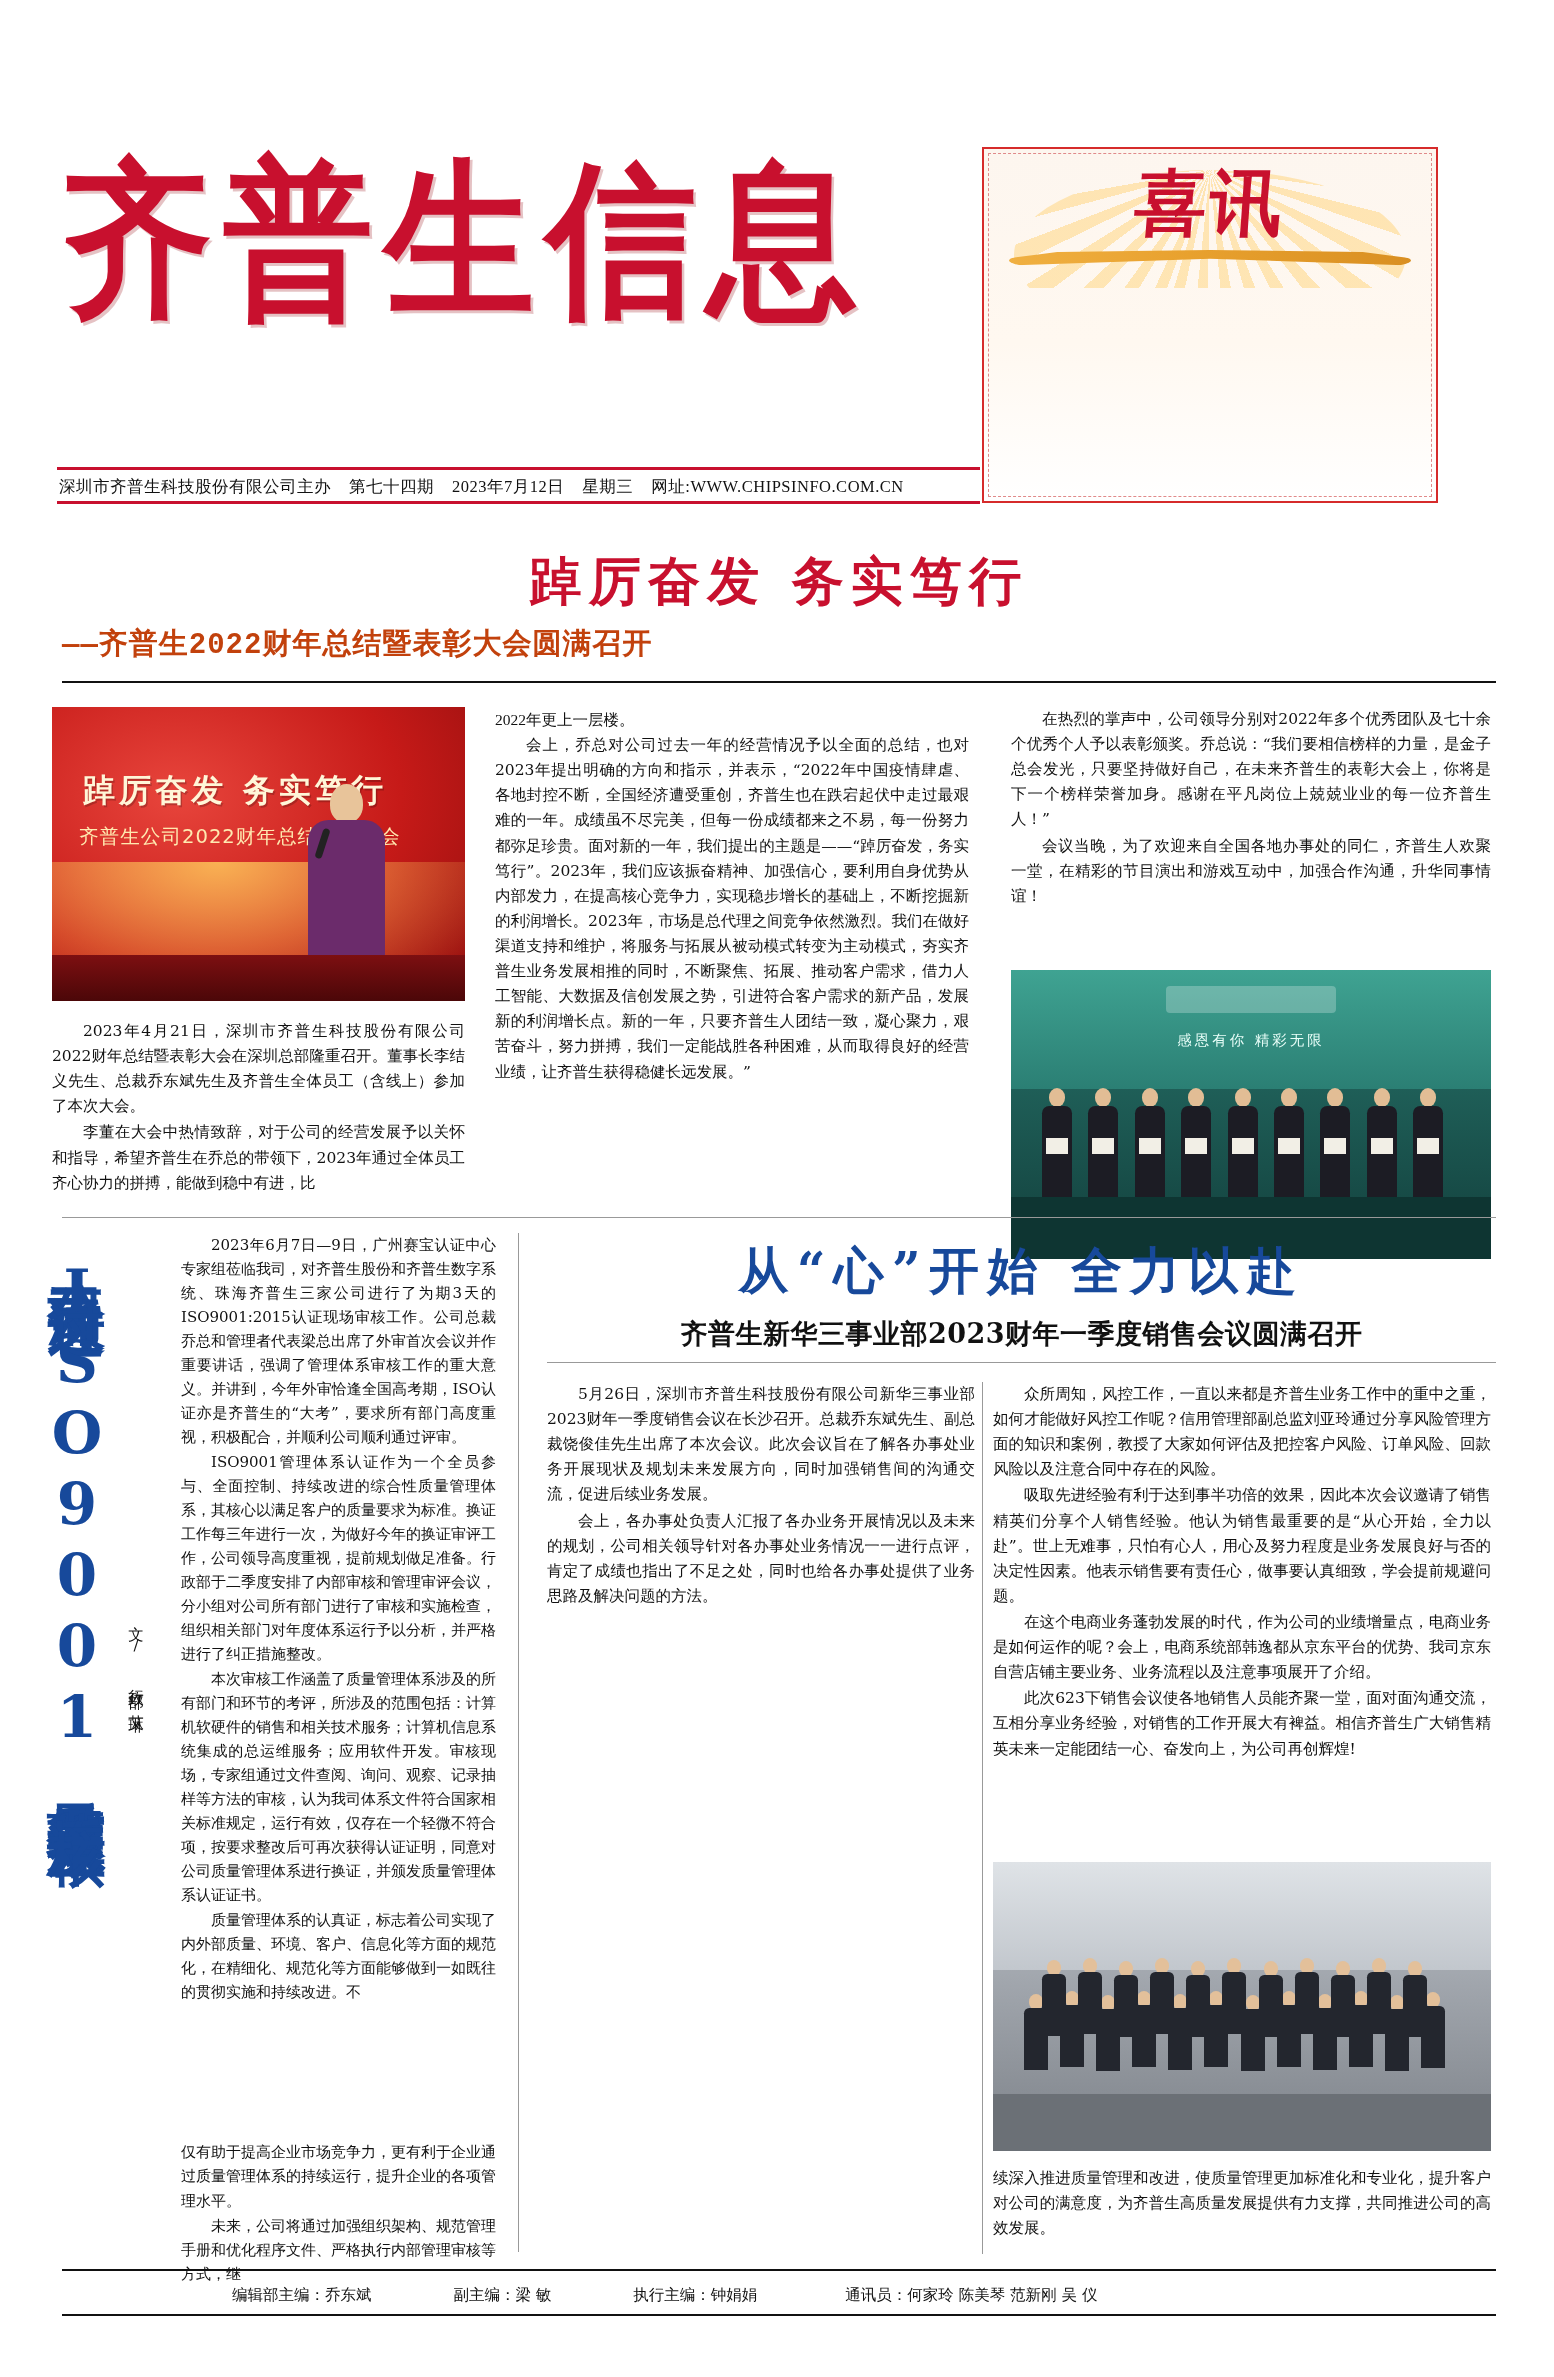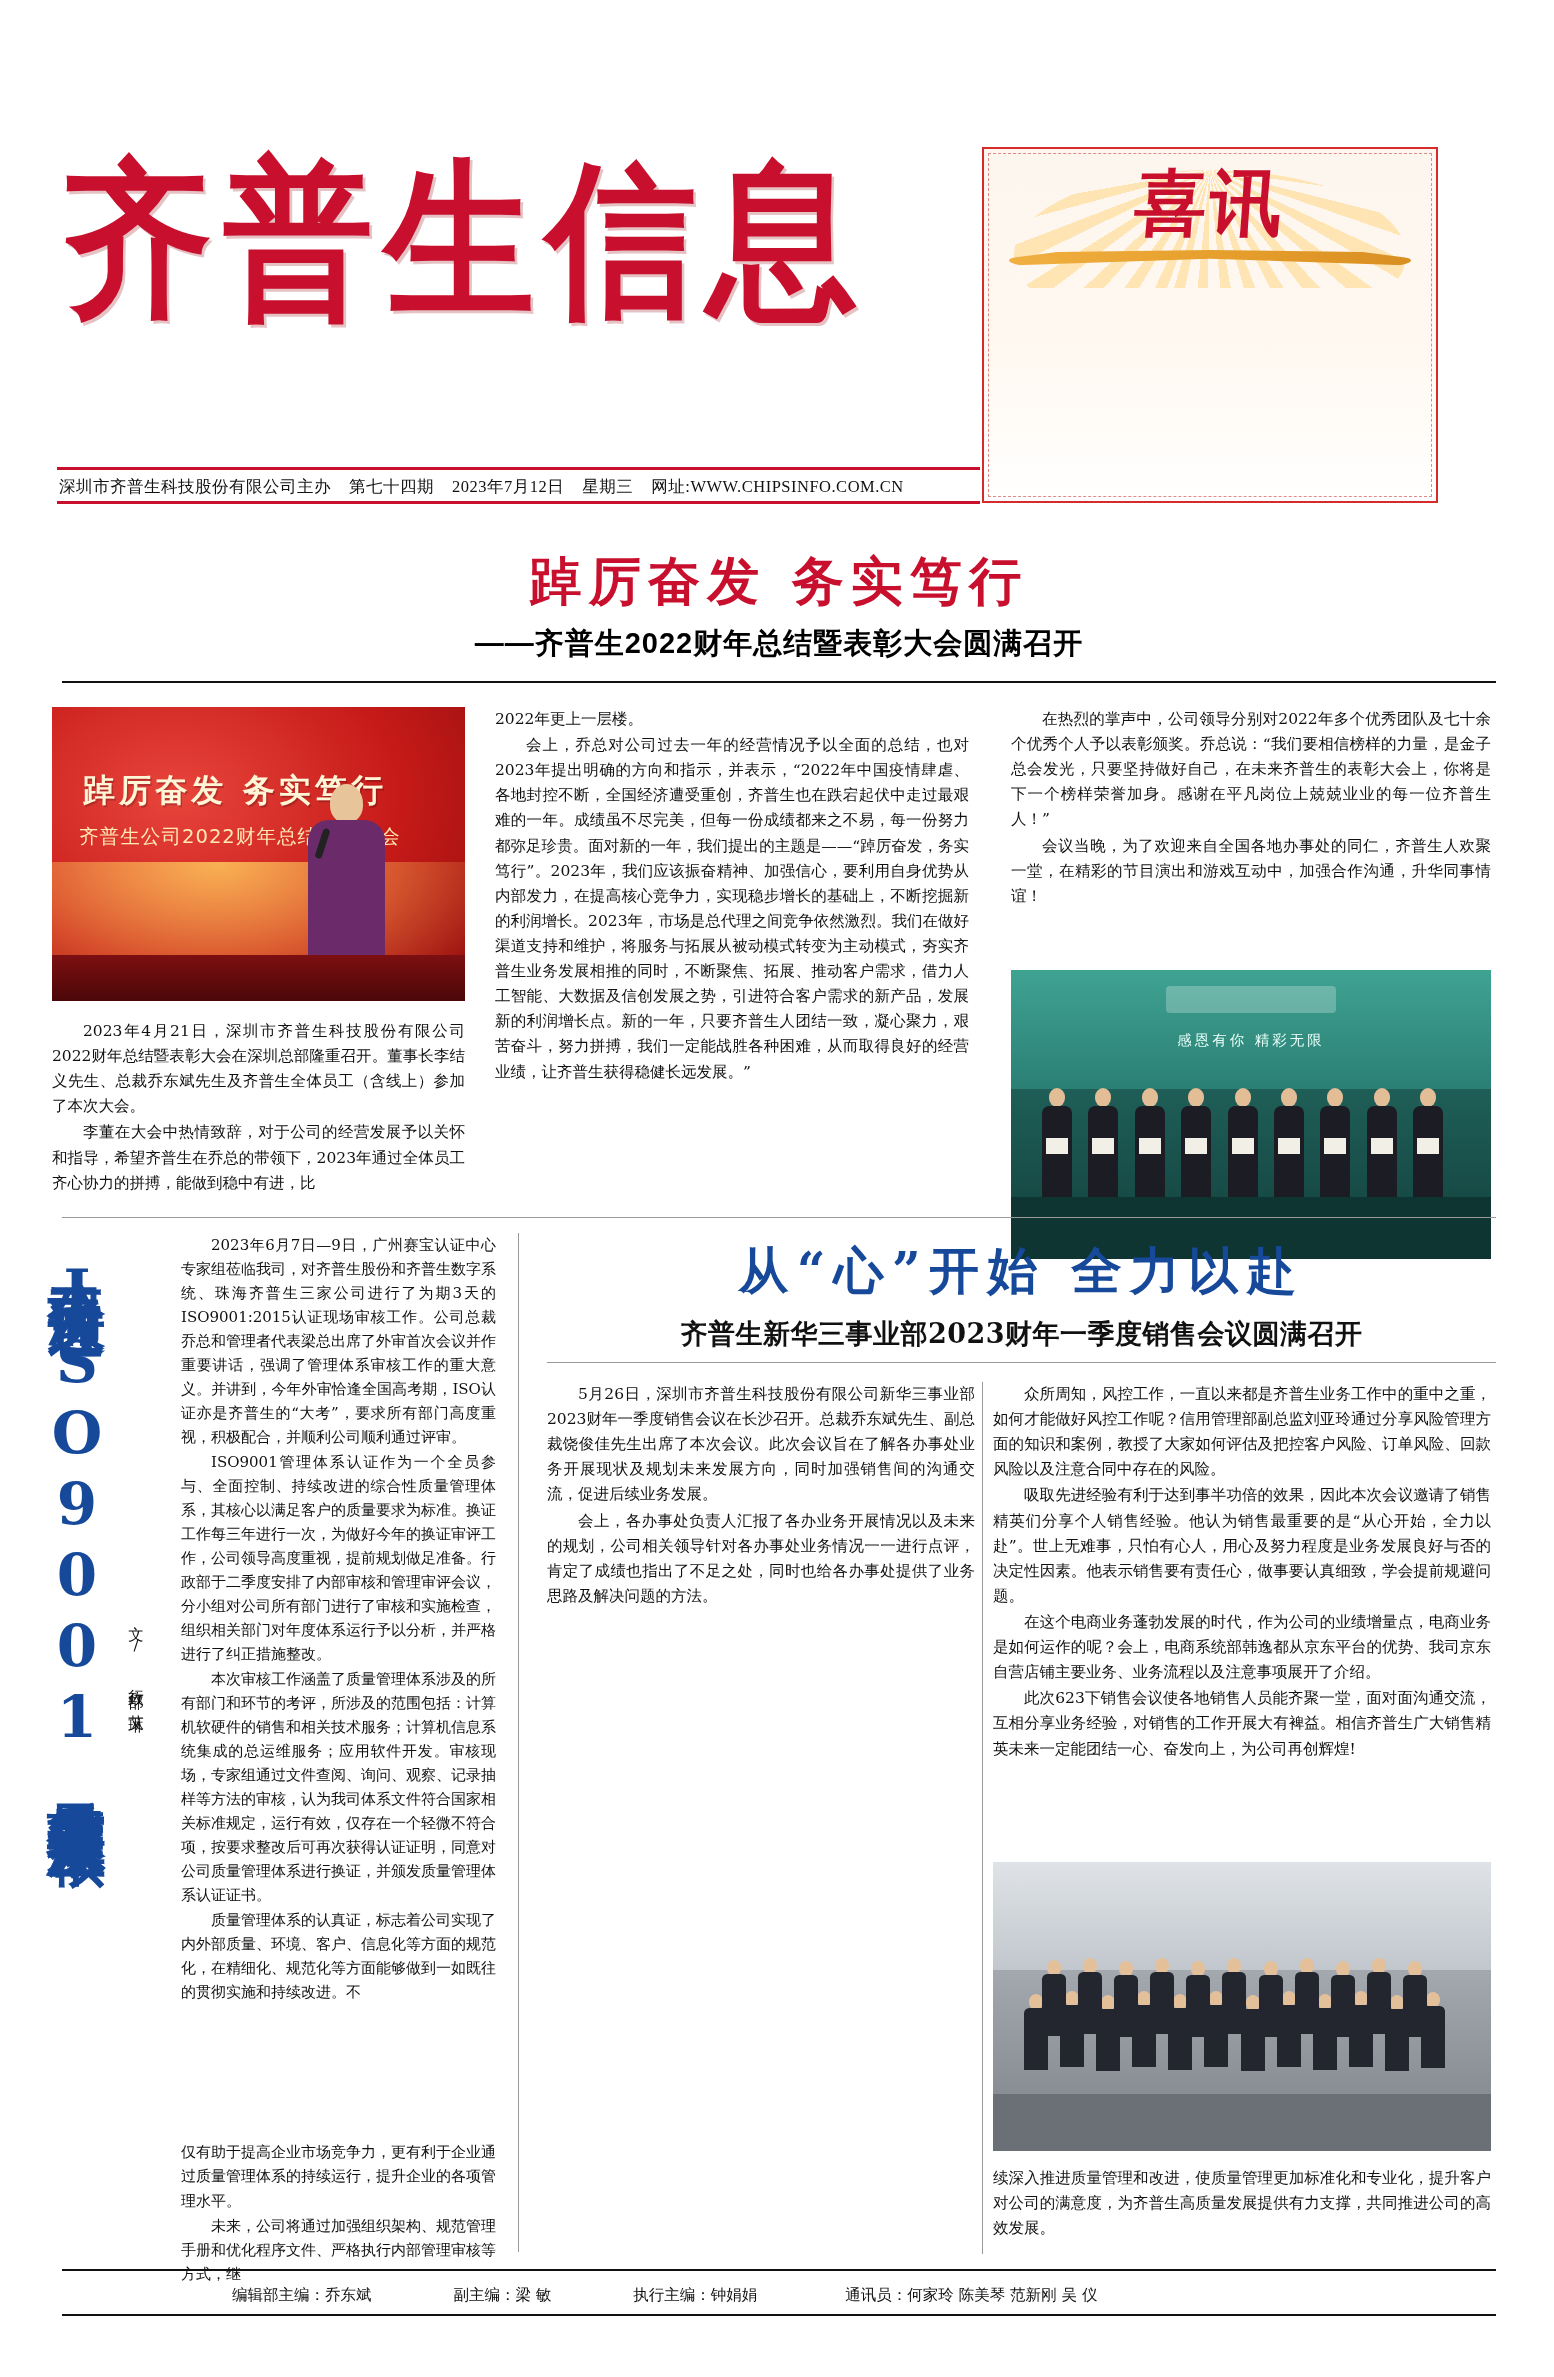--- a/index.html
+++ b/index.html
@@ -160,11 +160,11 @@
     left: 62px;
     top: 624px;
     width: 1434px;
-    text-align: center;
-    font-family: Liberation Sans, sans-serif;
+    text-align: left;
+    font-family: Liberation Mono, monospace;
     font-size: 29px;
     font-weight: bold;
-    color: #000000;
+    color: #c2410c;
     letter-spacing: 1px;
   }
   .lead-rule {

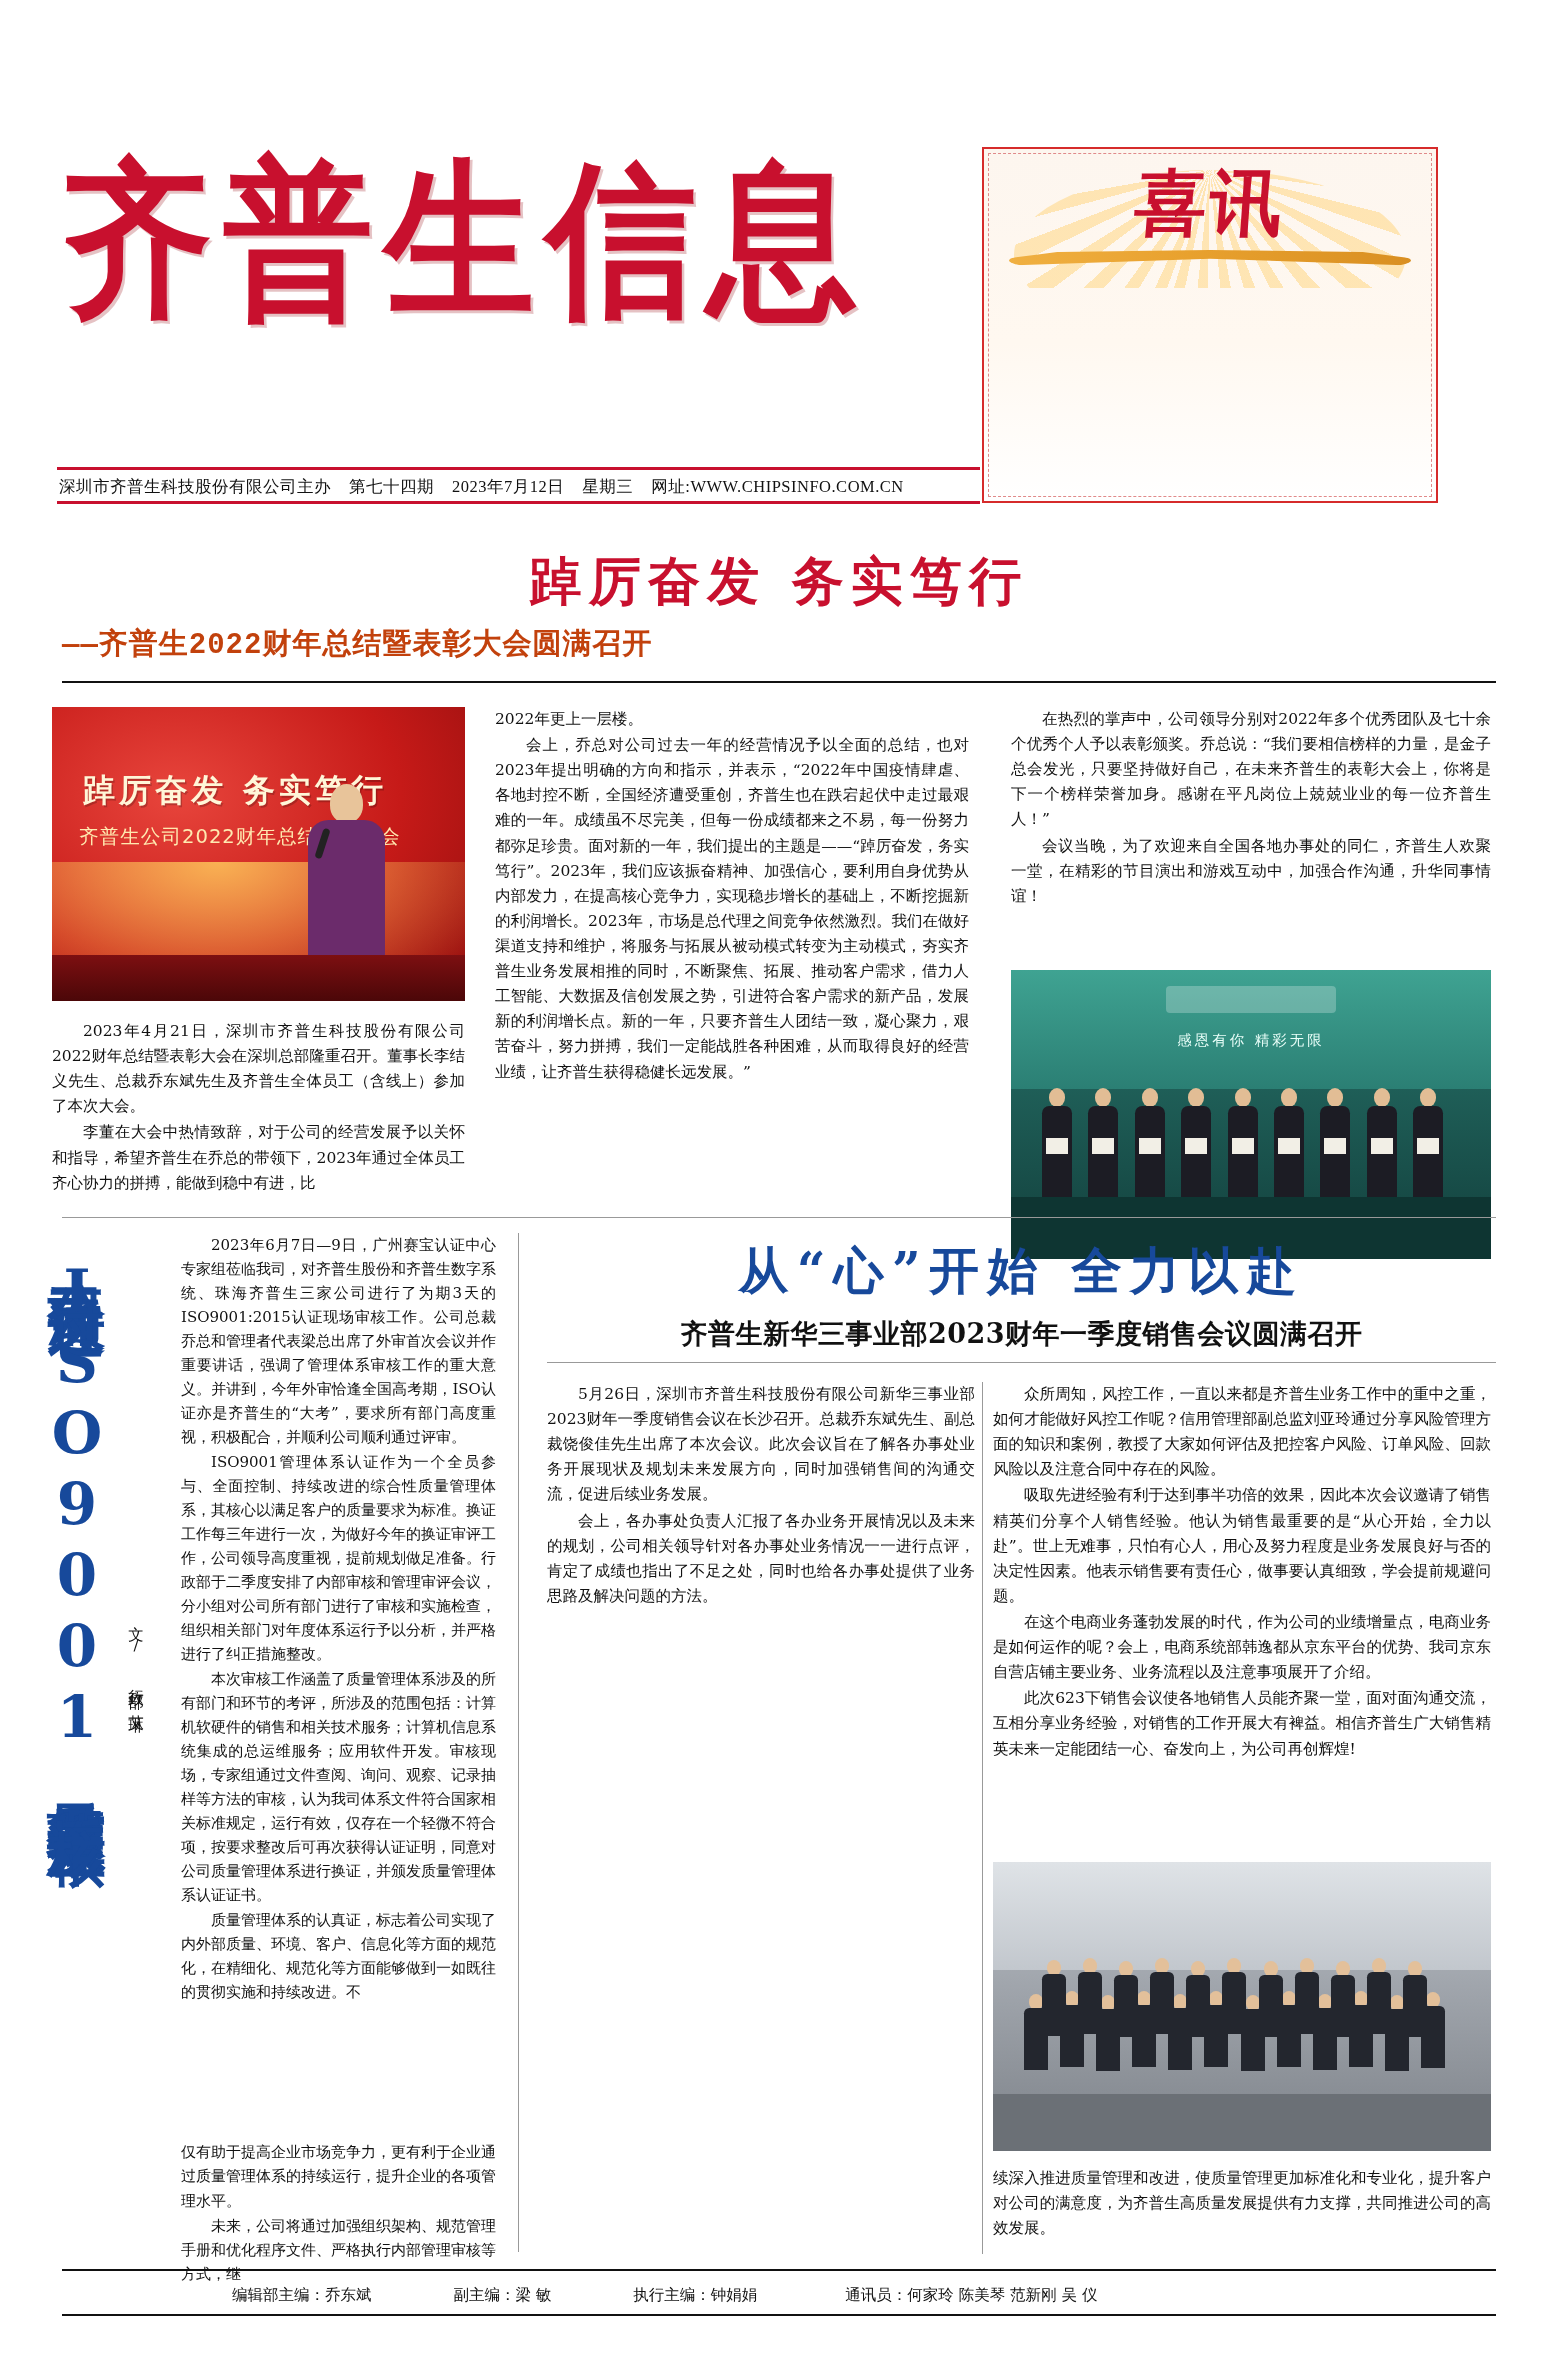--- a/index.html
+++ b/index.html
@@ -422,7 +422,7 @@
   </div>
 
   <div class="col" style="left:495px; top:707px; width:474px; height:531px;">
-    <p style="text-indent:0;">2022年更上一层楼。</p>
+    <p style="text-indent:0;font-family:Liberation Serif, serif;">2022年更上一层楼。</p>
     <p>会上，乔总对公司过去一年的经营情况予以全面的总结，也对2023年提出明确的方向和指示，并表示，“2022年中国疫情肆虐、各地封控不断，全国经济遭受重创，齐普生也在跌宕起伏中走过最艰难的一年。成绩虽不尽完美，但每一份成绩都来之不易，每一份努力都弥足珍贵。面对新的一年，我们提出的主题是——“踔厉奋发，务实笃行”。2023年，我们应该振奋精神、加强信心，要利用自身优势从内部发力，在提高核心竞争力，实现稳步增长的基础上，不断挖掘新的利润增长。2023年，市场是总代理之间竞争依然激烈。我们在做好渠道支持和维护，将服务与拓展从被动模式转变为主动模式，夯实齐普生业务发展相推的同时，不断聚焦、拓展、推动客户需求，借力人工智能、大数据及信创发展之势，引进符合客户需求的新产品，发展新的利润增长点。新的一年，只要齐普生人团结一致，凝心聚力，艰苦奋斗，努力拼搏，我们一定能战胜各种困难，从而取得良好的经营业绩，让齐普生获得稳健长远发展。”</p>
   </div>
 

